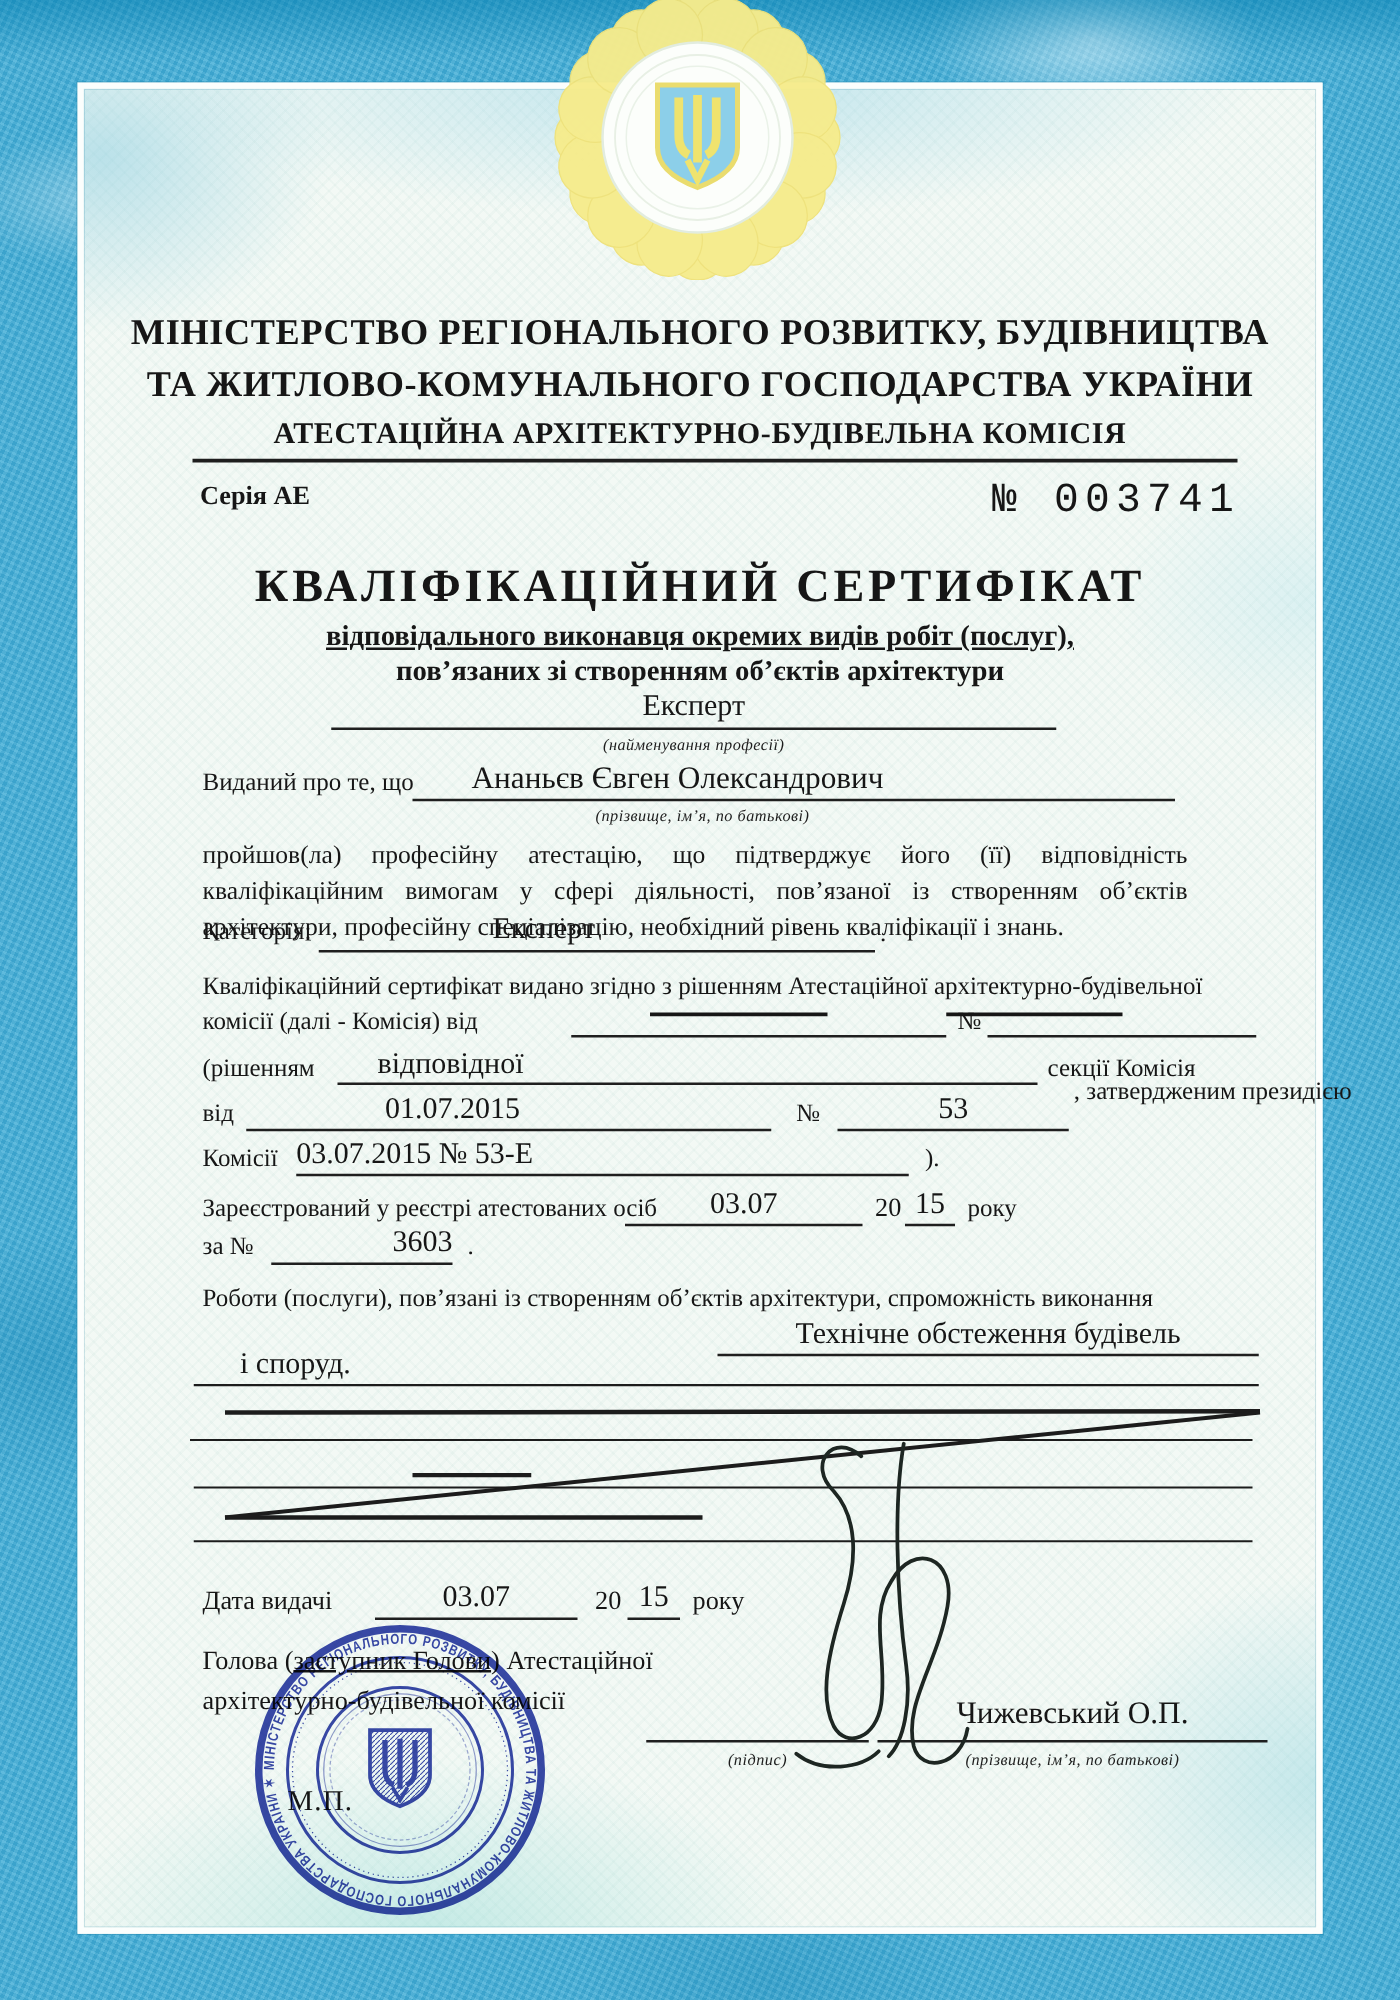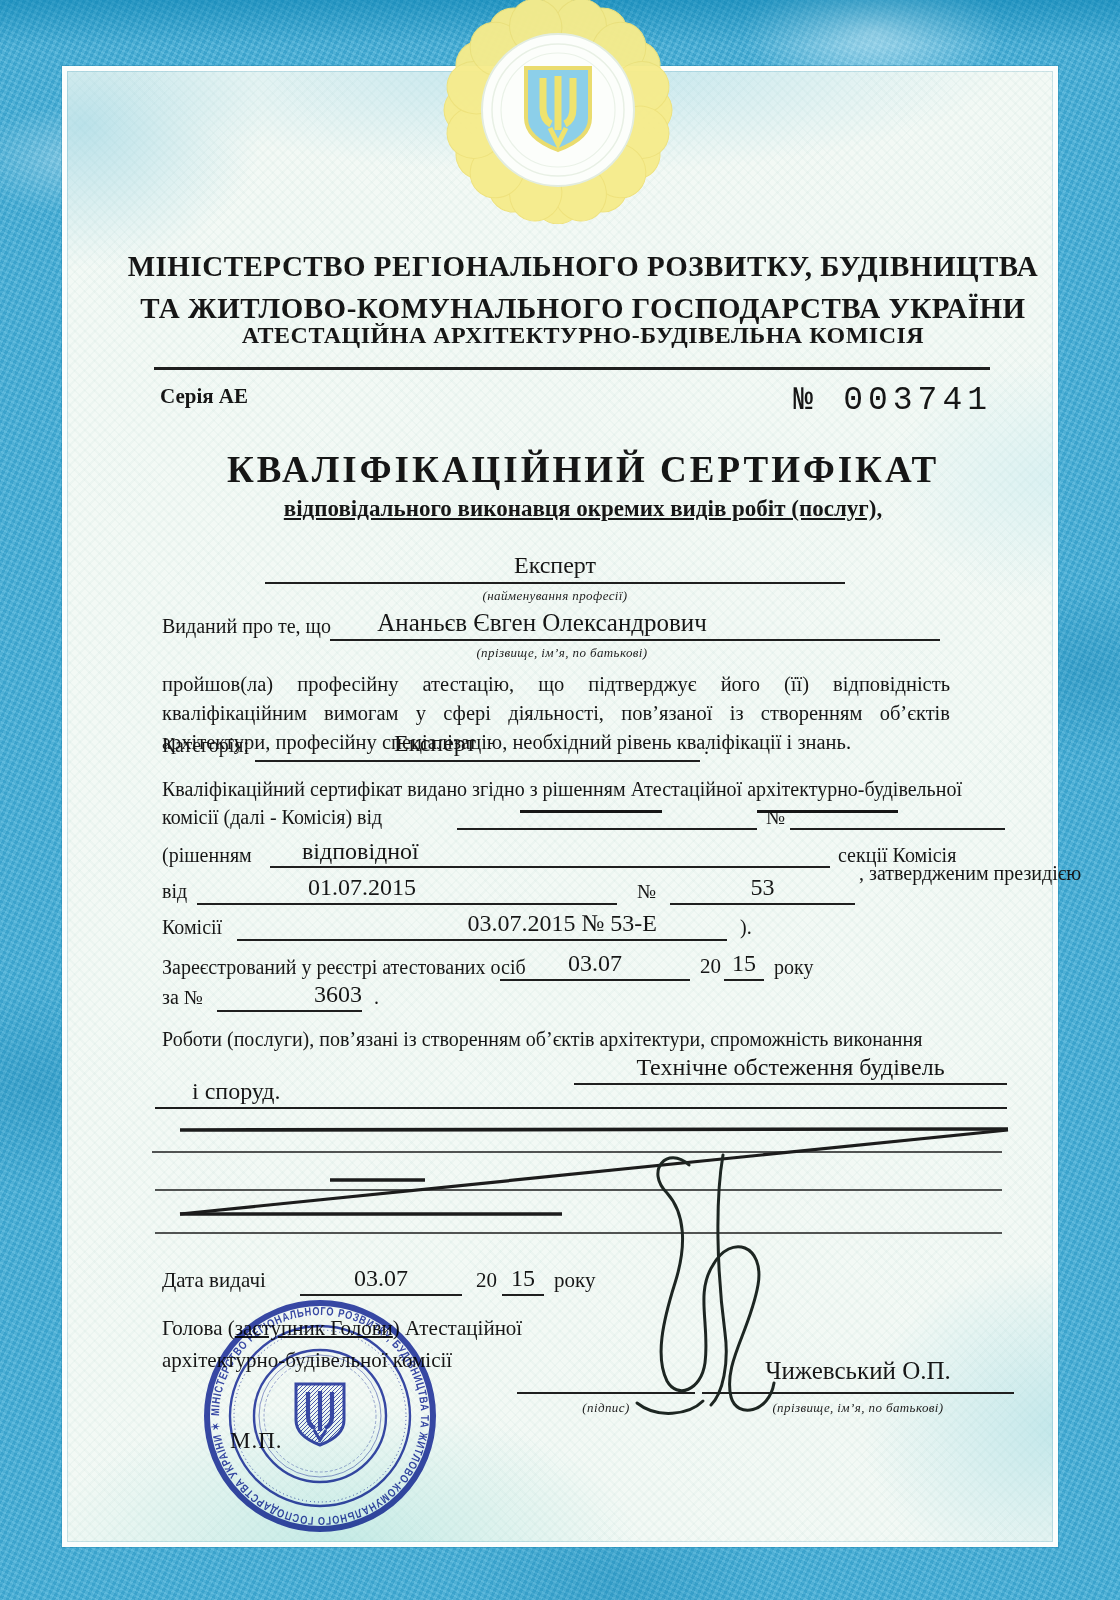--- a/index.html
+++ b/index.html
@@ -32,7 +32,7 @@
   }
   .frame { position:absolute; inset:0; border:5px solid #fbfefd; box-shadow:0 0 0 1px rgba(25,125,165,.35), inset 0 0 0 1px rgba(25,125,165,.18); pointer-events:none; }
   .abs { position:absolute; }
-  .ctr { text-align:center; width:100%; left:0;margin-left:23px; }
+  .ctr { text-align:center; width:100%; left:0; }
   .b { font-weight:bold; }
   .cap { font-size:13px; font-style:italic; letter-spacing:.4px; color:#1d1d1d; }
   .lab { font-size:20px; }

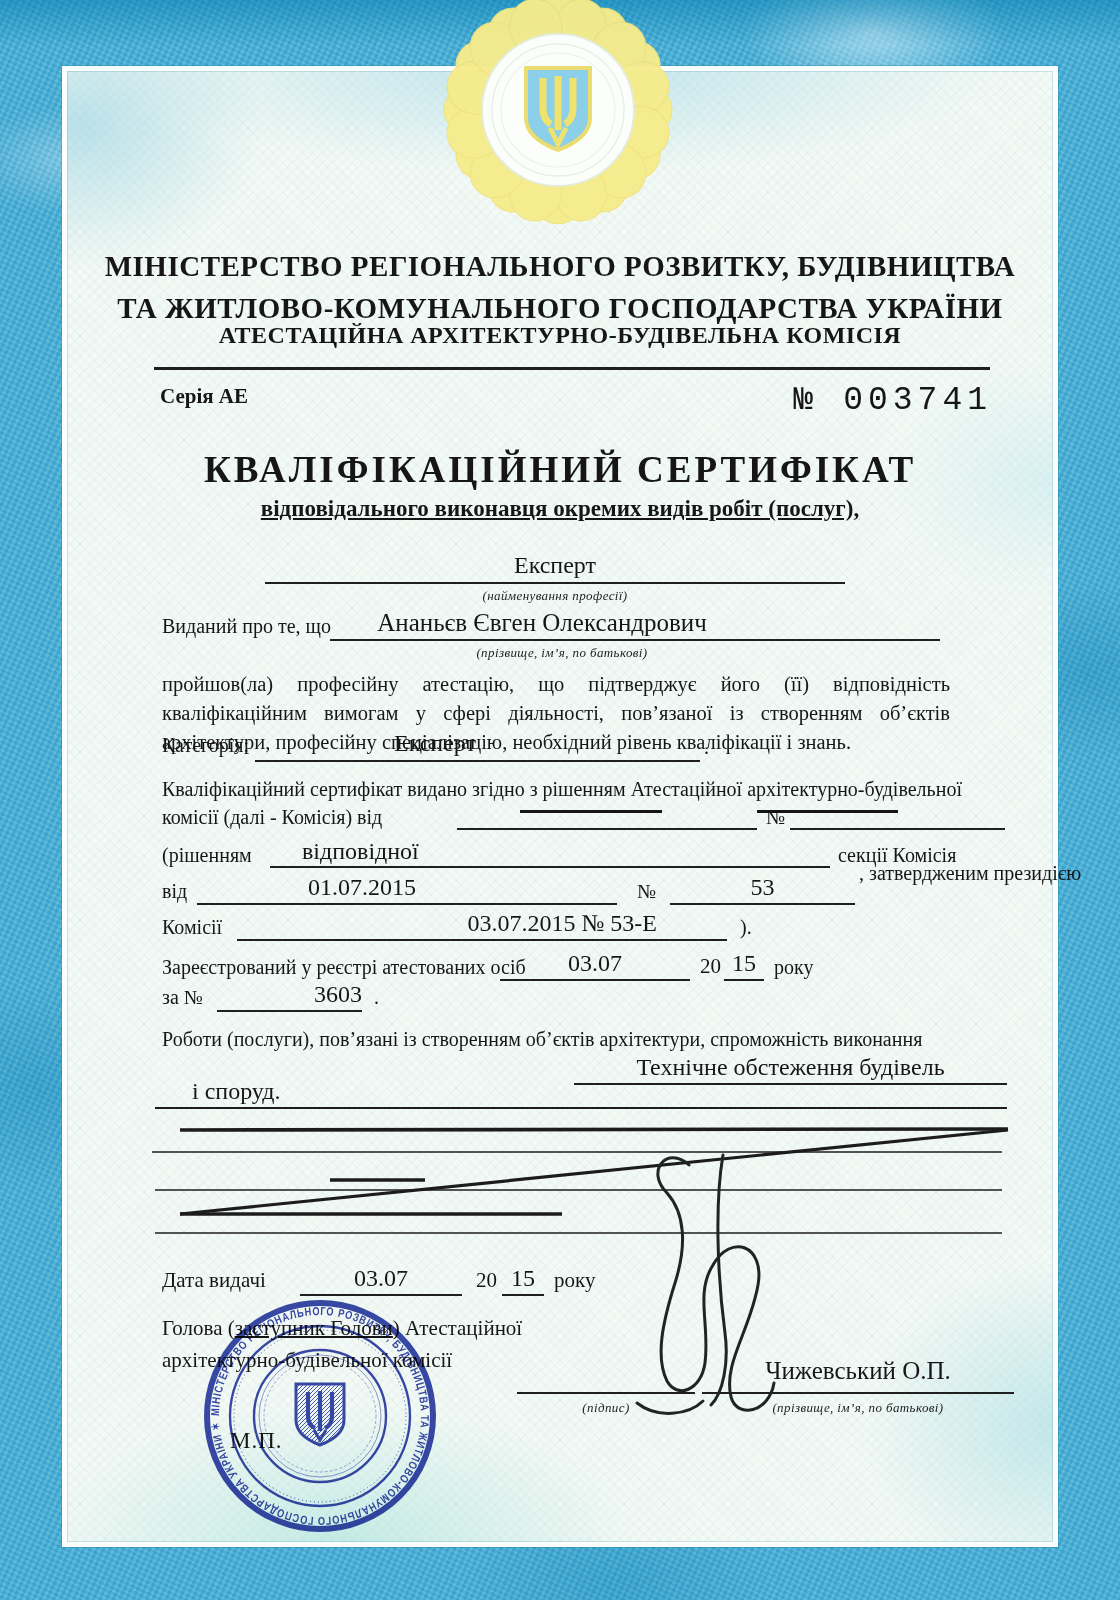--- a/index.html
+++ b/index.html
@@ -49,7 +49,7 @@
 
   <div class="abs ctr b" style="top:184px; font-size:29px; letter-spacing:.5px;">МІНІСТЕРСТВО РЕГІОНАЛЬНОГО РОЗВИТКУ, БУДІВНИЦТВА</div>
   <div class="abs ctr b" style="top:226px; font-size:29px; letter-spacing:.5px;">ТА ЖИТЛОВО-КОМУНАЛЬНОГО ГОСПОДАРСТВА УКРАЇНИ</div>
-  <div class="abs ctr b" style="top:256px; font-size:24px; letter-spacing:.5px;">АТЕСТАЦІЙНА АРХІТЕКТУРНО-БУДІВЕЛЬНА КОМІСІЯ</div>
+  <div class="abs ctr b" style="top:268px; font-size:24px; letter-spacing:.5px;">АТЕСТАЦІЙНА АРХІТЕКТУРНО-БУДІВЕЛЬНА КОМІСІЯ</div>
   <div class="abs" style="top:301px; left:92px; width:836px; height:3px; background:#1e1e1e;"></div>
 
   <div class="abs b" style="top:318px; left:98px; font-size:21px;">Серія АЕ</div>

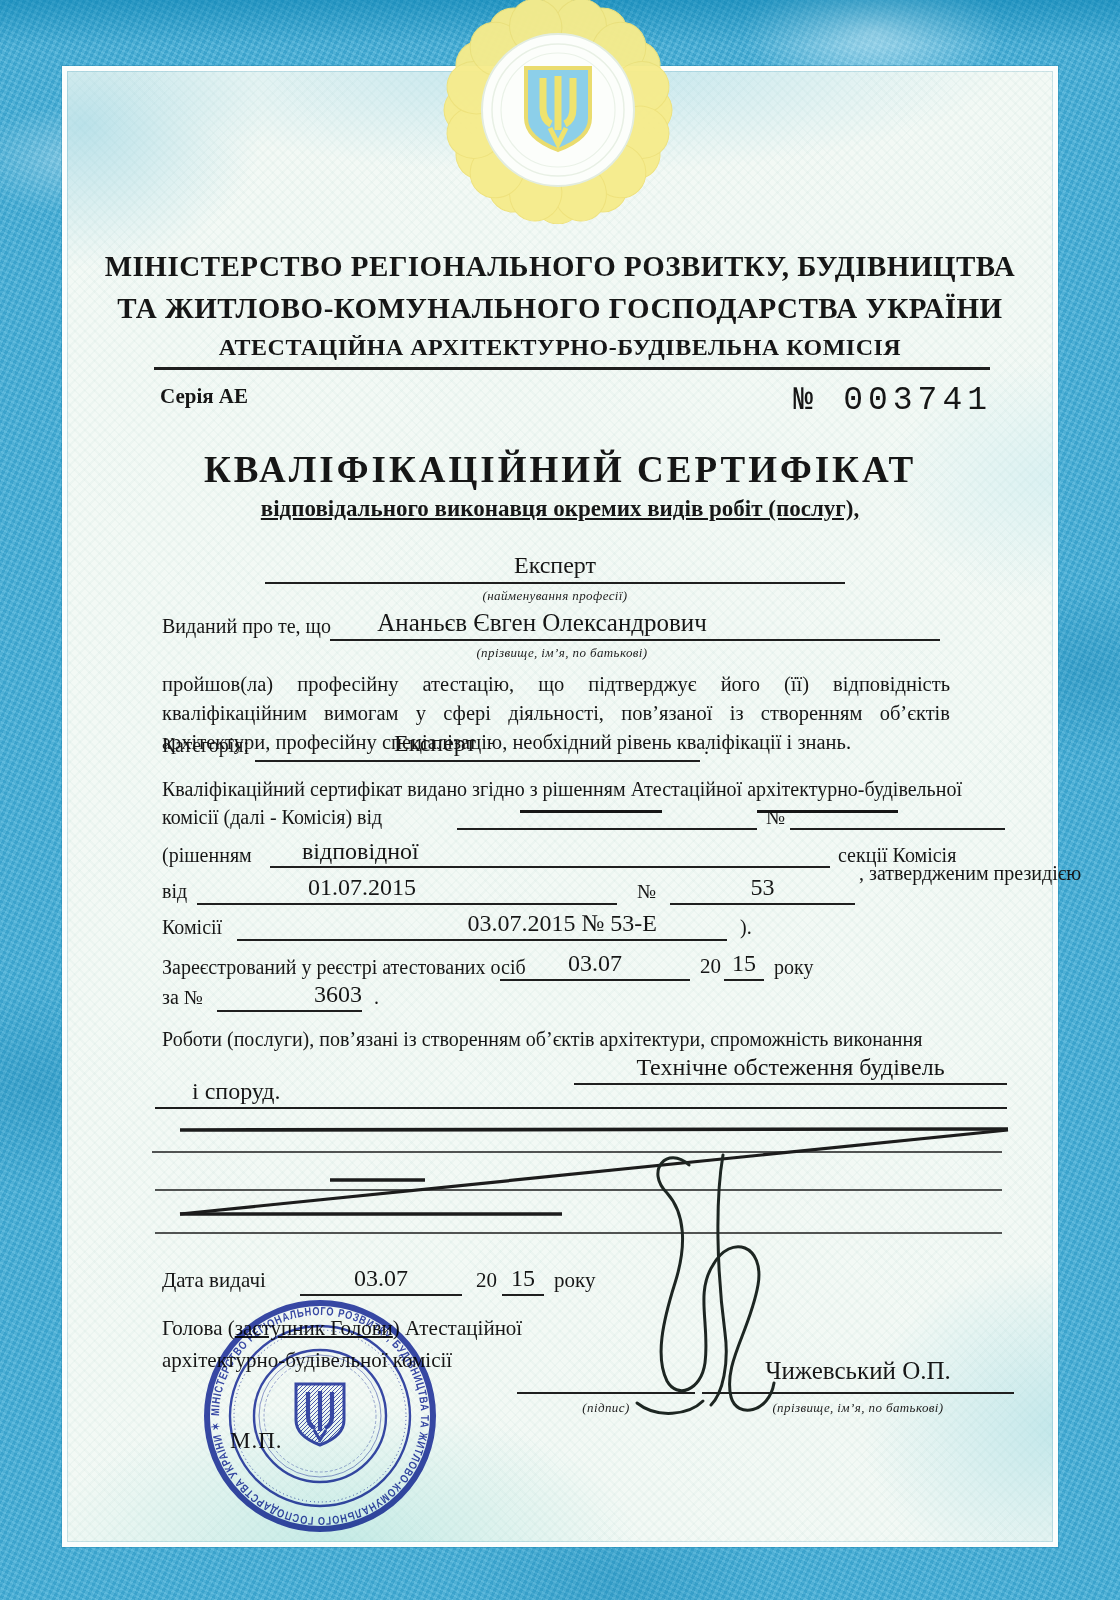--- a/index.html
+++ b/index.html
@@ -57,6 +57,7 @@
 
   <div class="abs ctr b" style="top:382px; font-size:37px; letter-spacing:3px;">КВАЛІФІКАЦІЙНИЙ СЕРТИФІКАТ</div>
   <div class="abs ctr b" style="top:430px; font-size:23px;text-decoration:underline;">відповідального виконавця окремих видів робіт (послуг),</div>
+  <div class="abs ctr b" style="top:458px; font-size:23px;">пов’язаних зі створенням об’єктів архітектури</div>
 
   <div class="abs" style="top:516px; left:203px; width:580px; height:2px; background:#1f1f1f;"></div>
   <div class="abs val" style="top:486px; left:203px; width:580px; text-align:center;">Експерт</div>

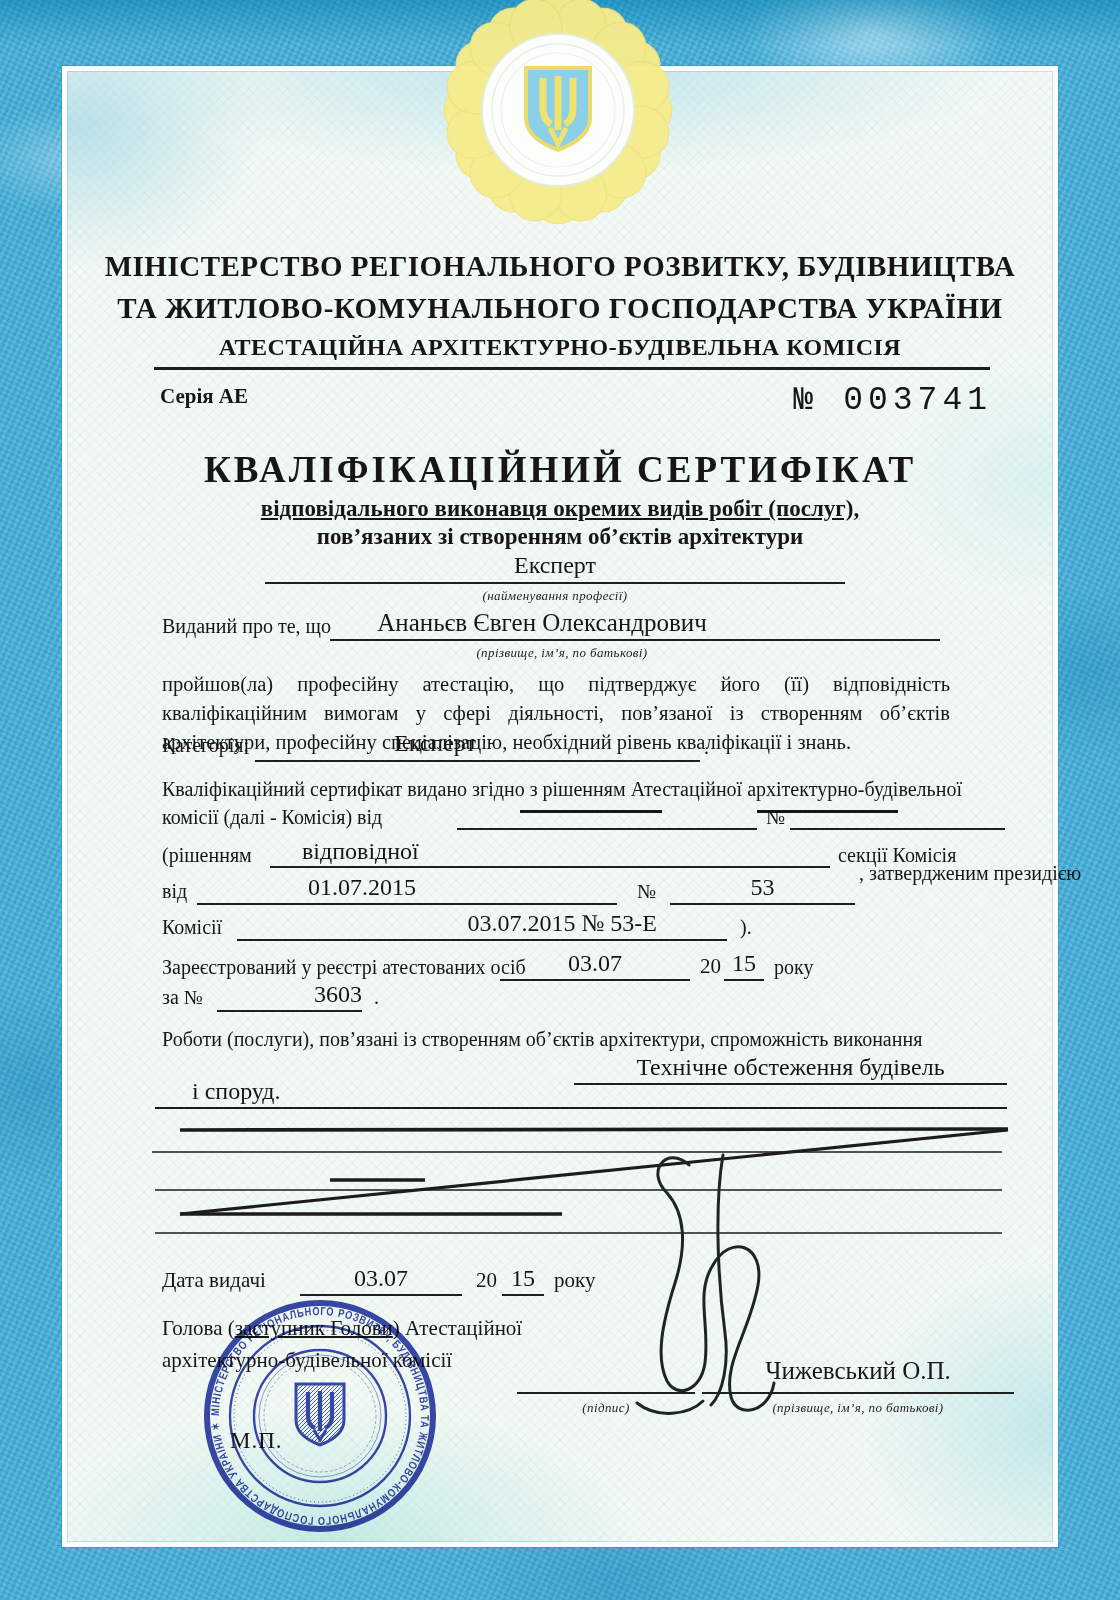--- a/index.html
+++ b/index.html
@@ -98,7 +98,7 @@
 
   <div class="abs lab" style="top:850px; left:100px;">Комісії</div>
   <div class="abs" style="top:873px; left:175px; width:490px; height:2px; background:#1f1f1f;"></div>
-  <div class="abs val" style="top:844px; left:175px; width:420px; text-align:right;">03.07.2015 № 53-Е</div>
+  <div class="abs val" style="top:844px; left:175px; width:420px; text-align:left;">03.07.2015 № 53-Е</div>
   <div class="abs lab" style="top:850px; left:678px;">).</div>
 
   <div class="abs lab" style="top:890px; left:100px;">Зареєстрований у реєстрі атестованих осіб</div>

